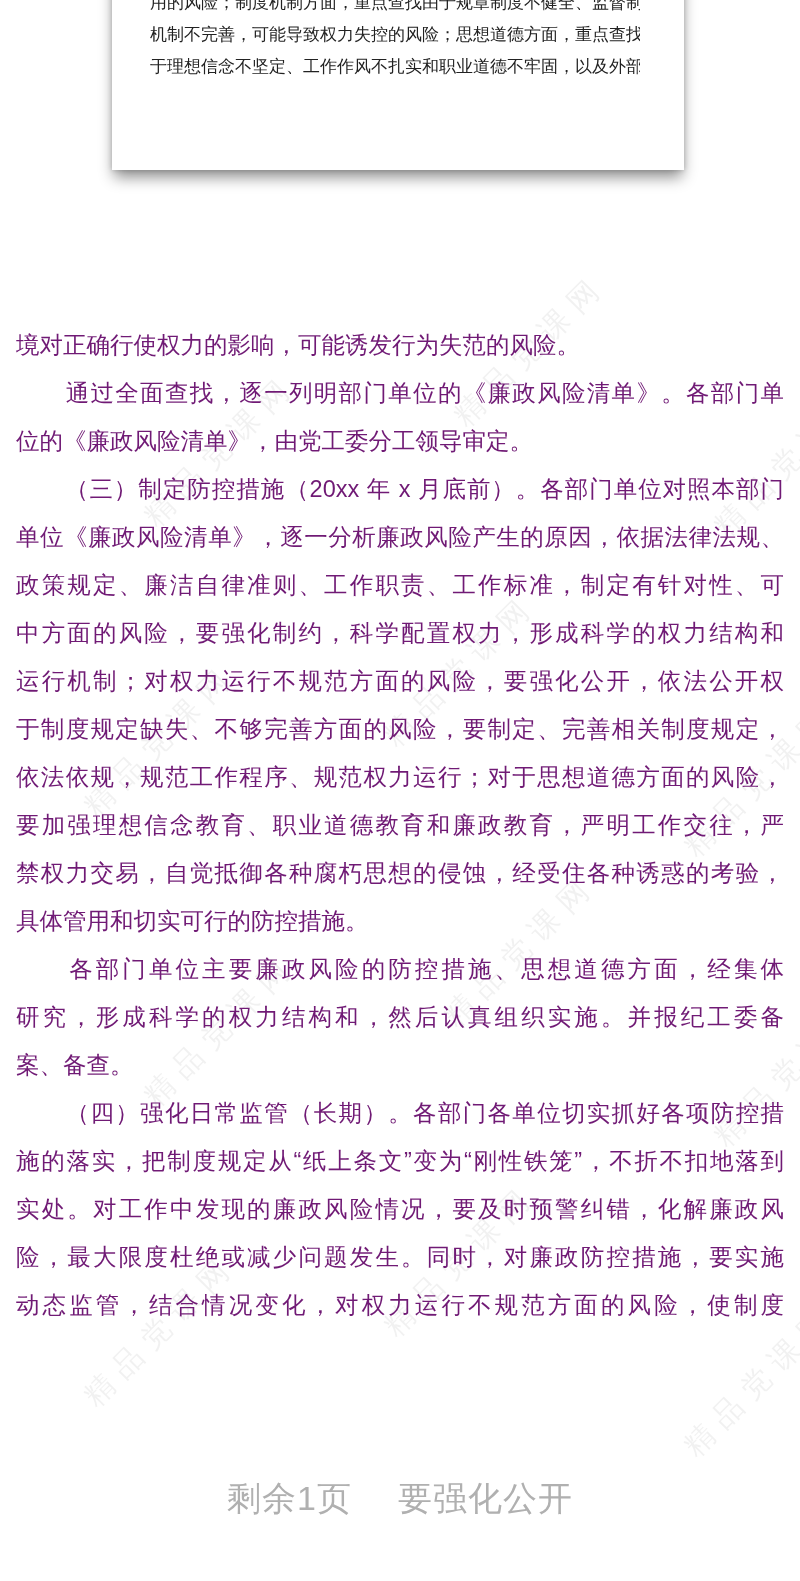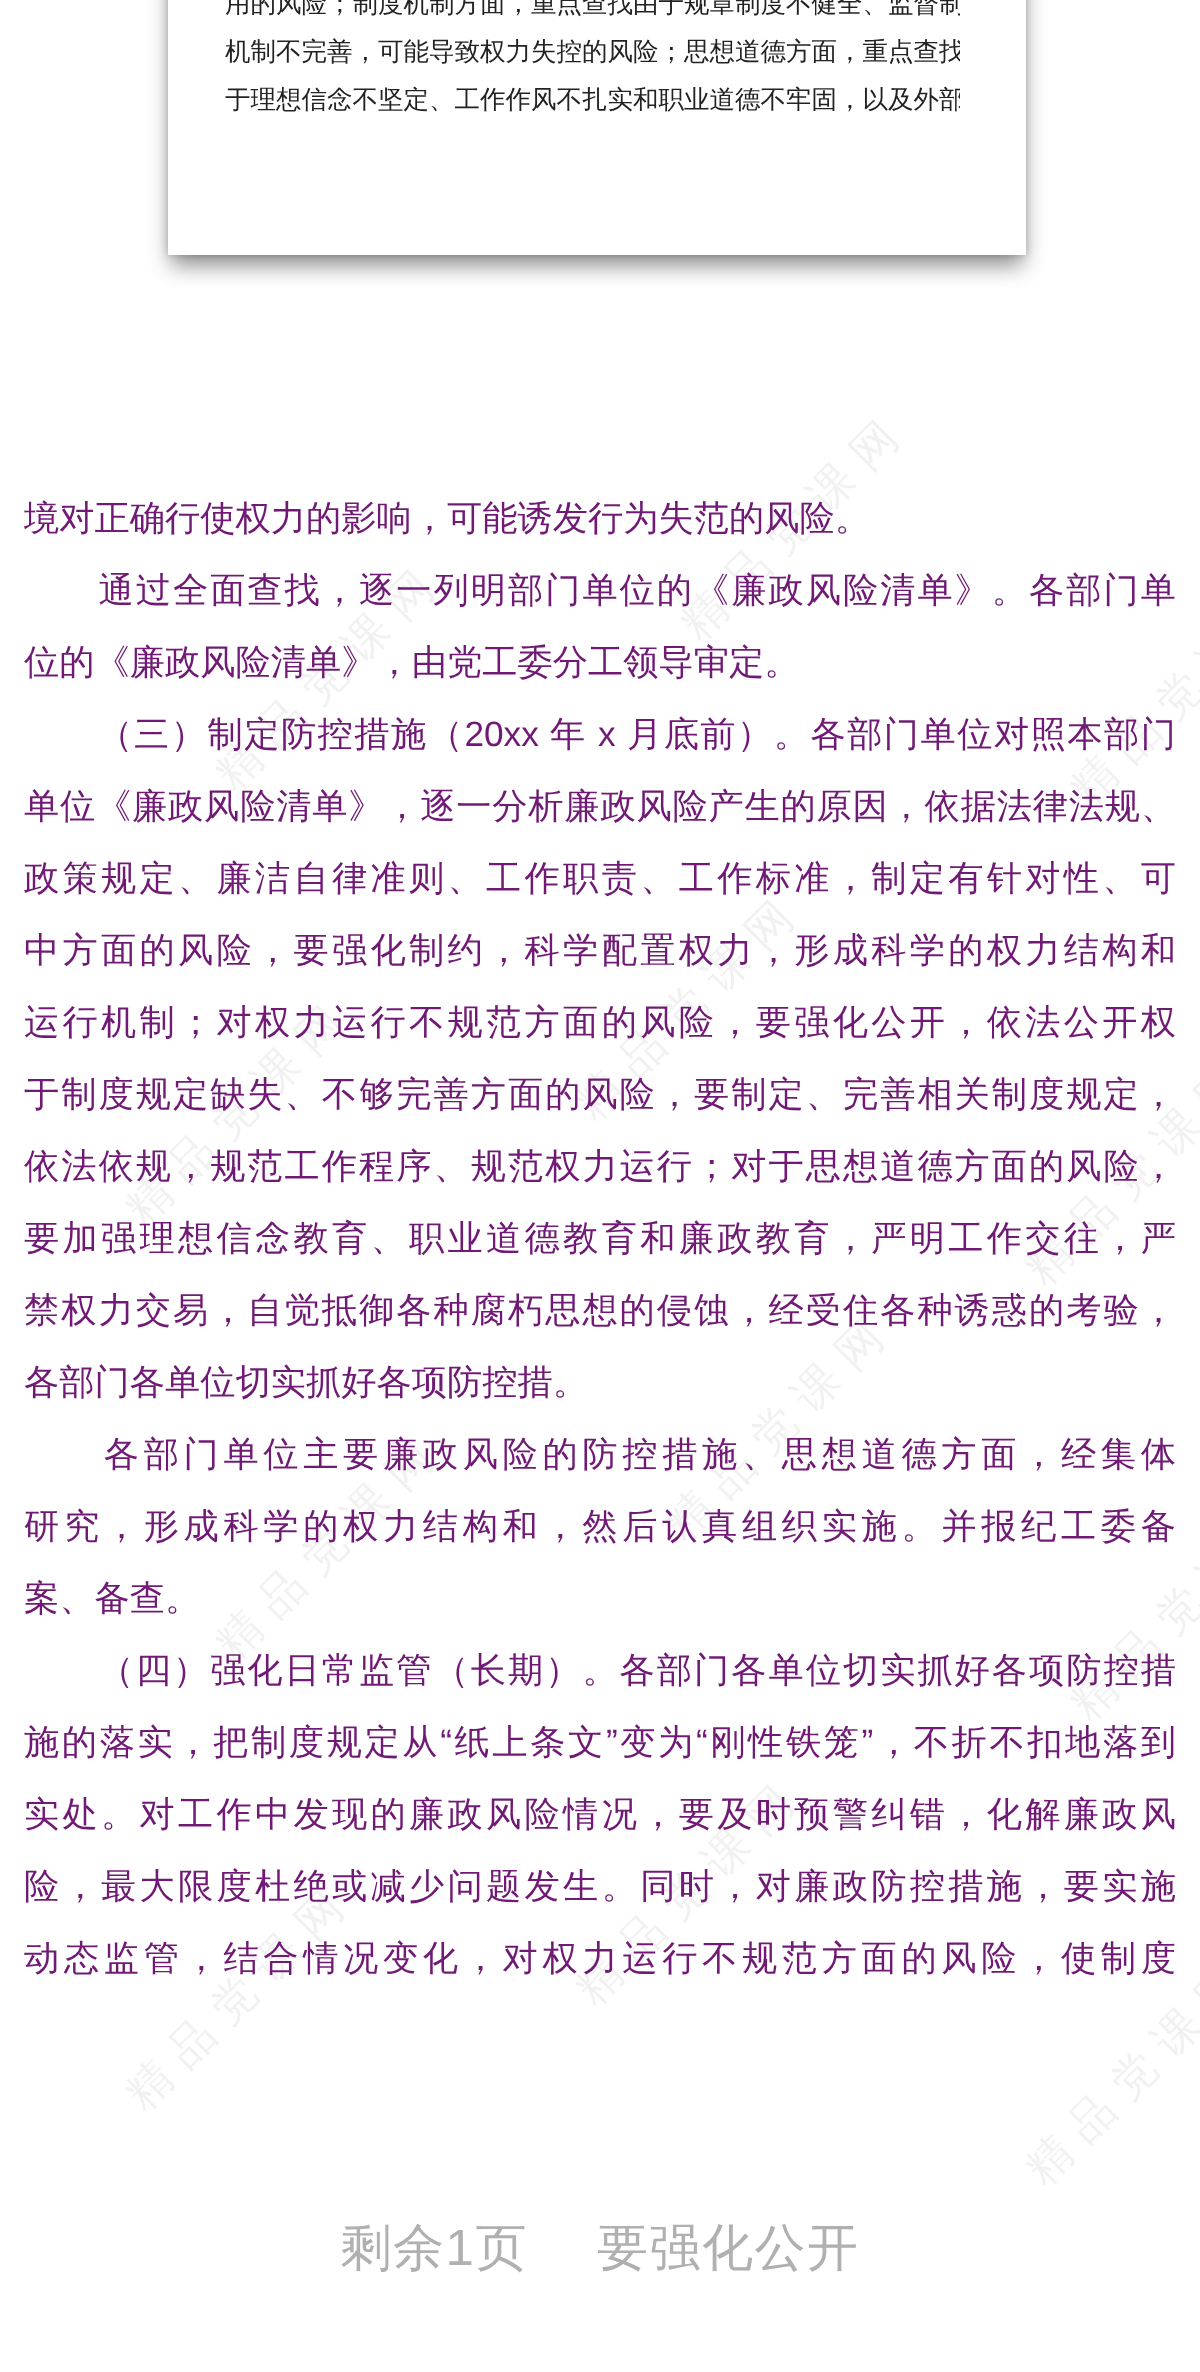--- a/index.html
+++ b/index.html
@@ -87,7 +87,7 @@
     <div class="bline j">依法依规，规范工作程序、规范权力运行；对于思想道德方面的风险，</div>
     <div class="bline j">要加强理想信念教育、职业道德教育和廉政教育，严明工作交往，严</div>
     <div class="bline j">禁权力交易，自觉抵御各种腐朽思想的侵蚀，经受住各种诱惑的考验，</div>
-    <div class="bline">各部门各单位切实抓好各项防控措。</div>
+    <div class="bline">具体管用和切实可行的防控措施。</div>
     <div class="bline j">　　各部门单位主要廉政风险的防控措施、思想道德方面，经集体</div>
     <div class="bline j">研究，形成科学的权力结构和，然后认真组织实施。并报纪工委备</div>
     <div class="bline">案、备查。</div>

